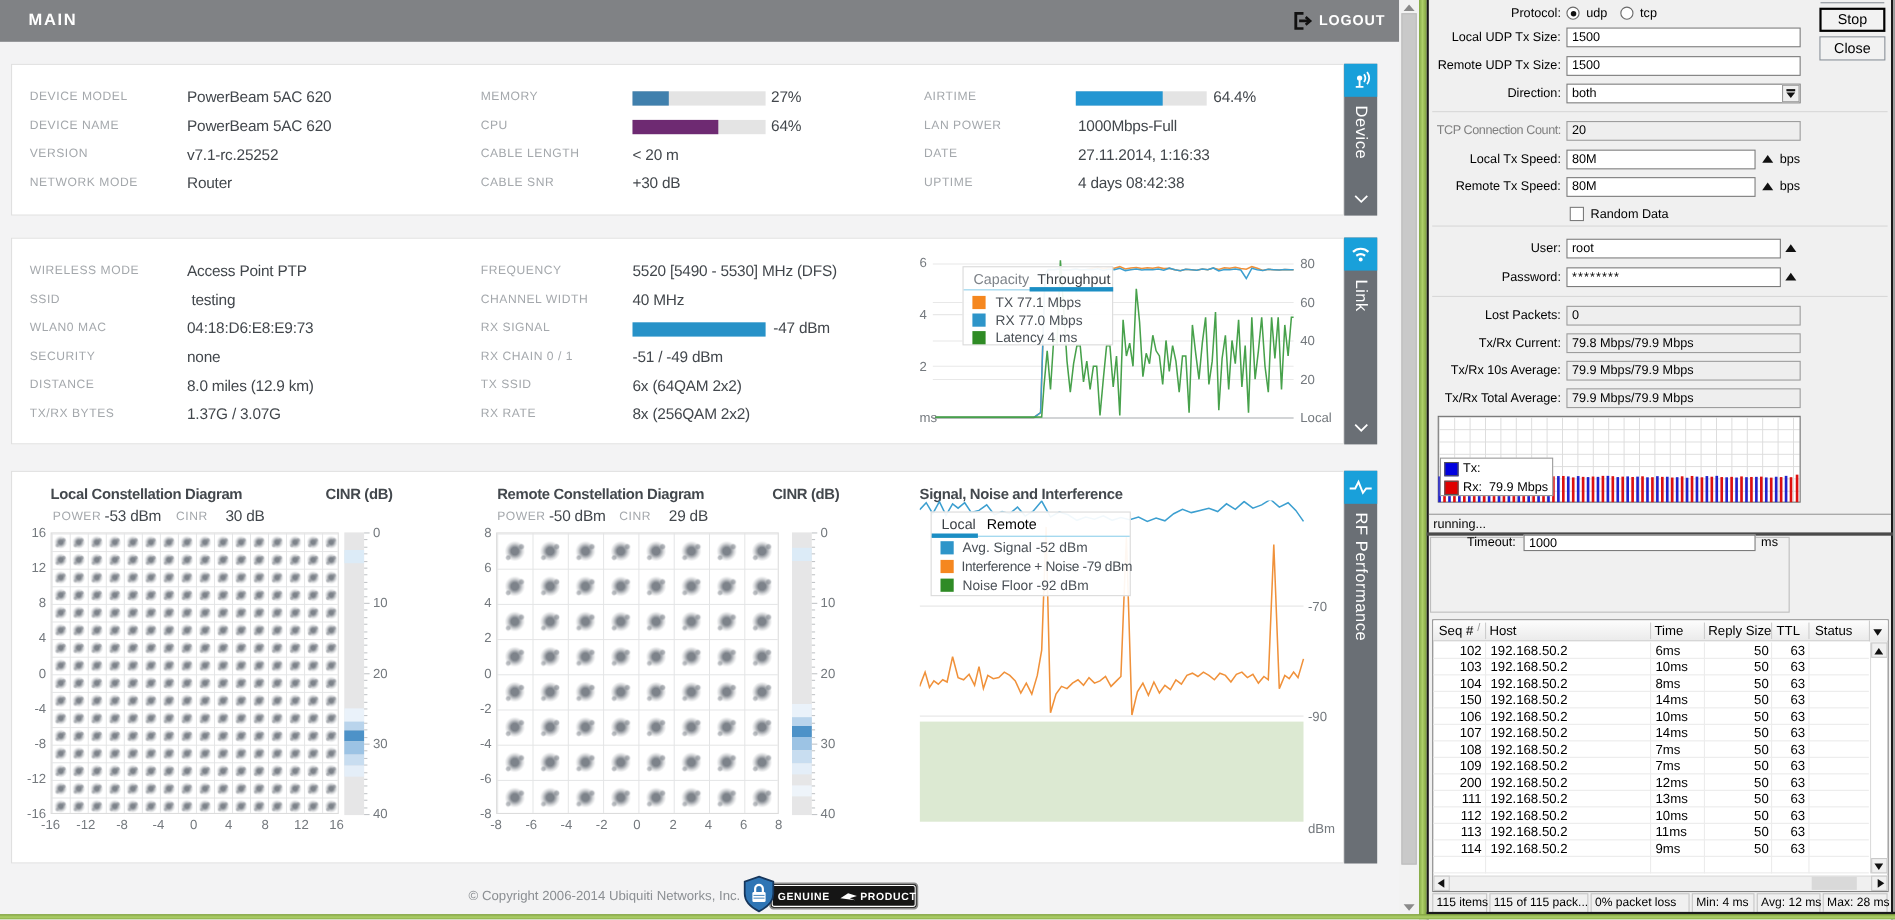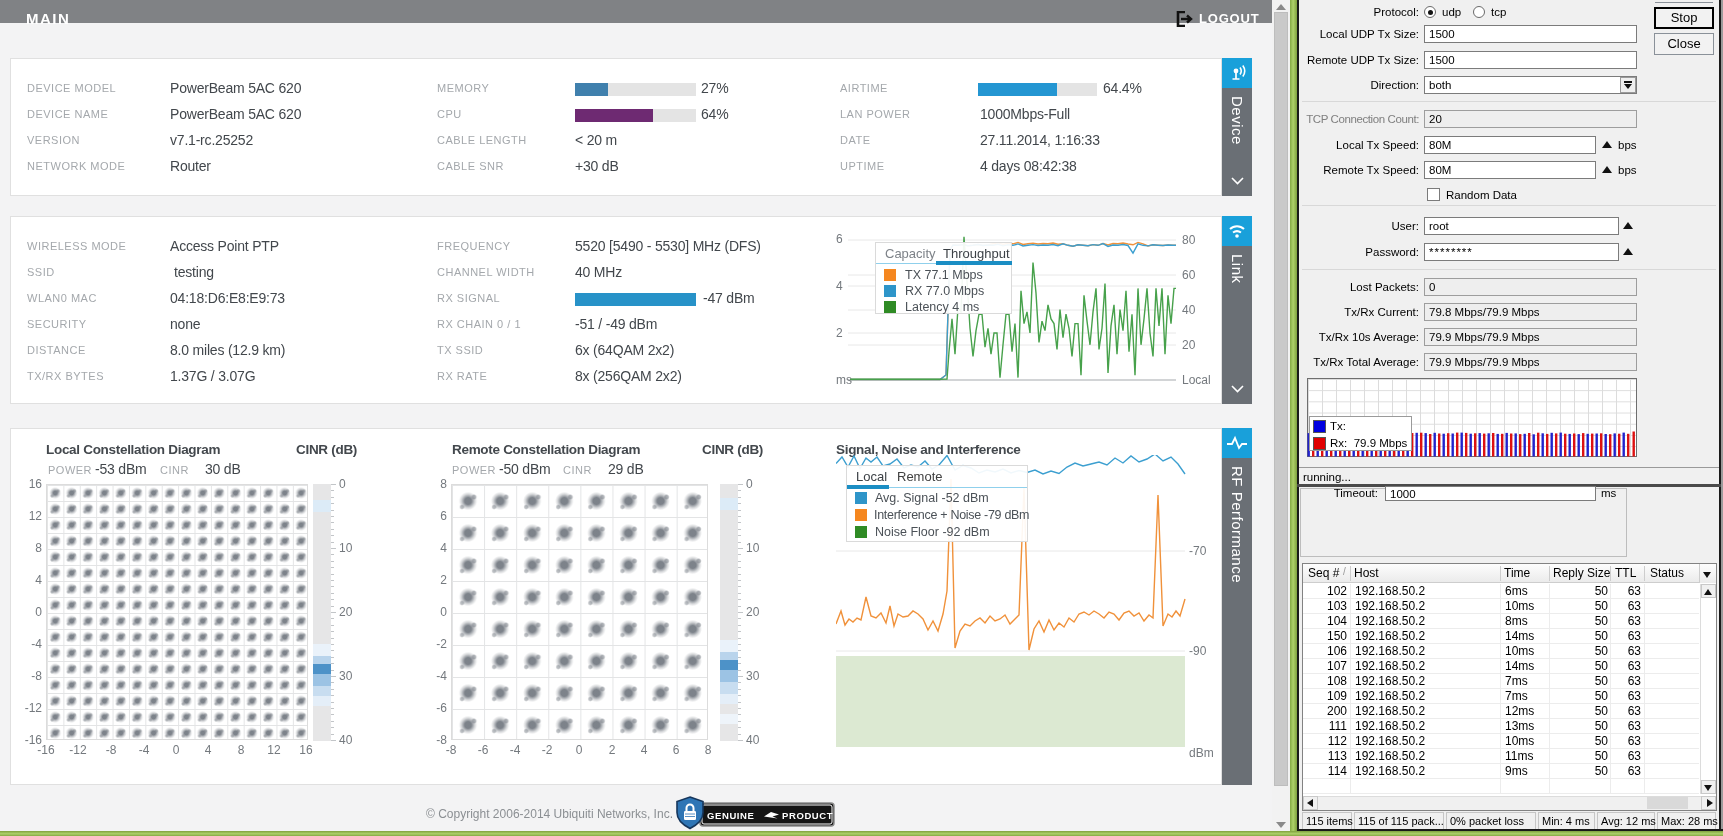--- a/index.html
+++ b/index.html
@@ -5,7 +5,7 @@
 #page { position:relative; width:1723px; height:836px; overflow:hidden; background:#f3f3f4; }
 .abs { position:absolute; }
 
-#hdr { position:absolute; left:0; top:0; width:1272px; height:23px; background:#808285; }
+#hdr { position:absolute; left:0; top:0; width:1272px; height:38px; background:#808285; }
 #hdr .t { position:absolute; left:26px; top:10px; color:#fff; font-size:15px; font-weight:bold; letter-spacing:1.5px; }
 #hdr .lg { position:absolute; left:1199px; top:11px; color:#fff; font-size:13px; font-weight:bold; letter-spacing:0.8px; }
 .panel { position:absolute; left:10px; width:1212px; background:#fff; border:1px solid #e0e0e0; }

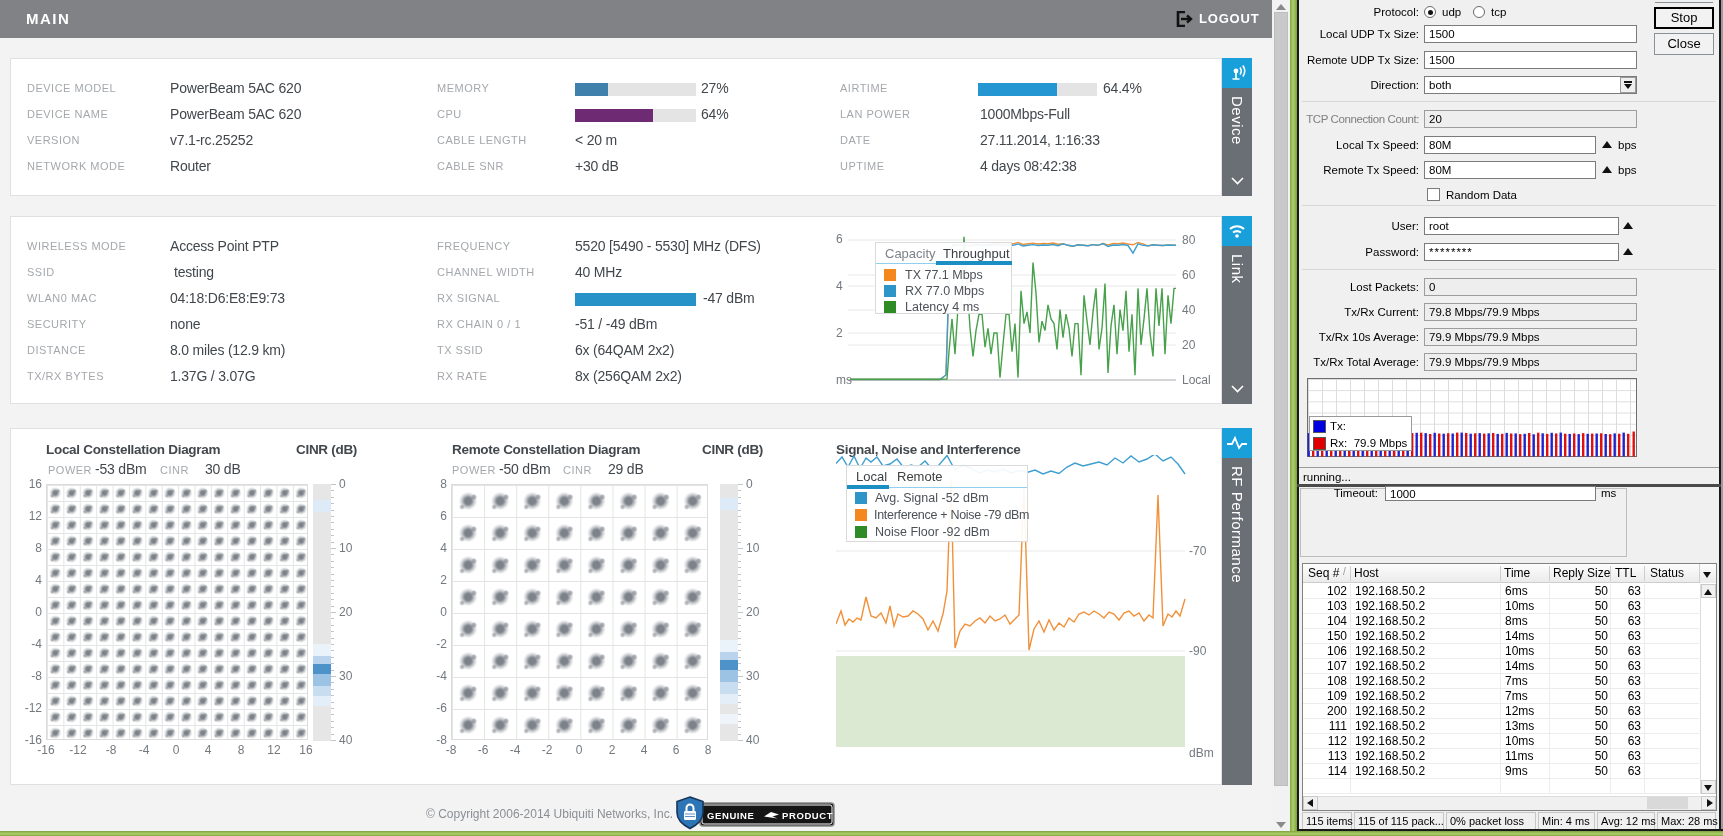--- a/index.html
+++ b/index.html
@@ -371,7 +371,7 @@
 <span class="ax" style="left:1189px;top:746px">dBm</span>
 <div class="leg" style="left:846px;top:465px;width:182px;height:77px"></div>
 <span class="legtab" style="left:856px;top:469px;color:#3c4146">Local</span>
-<span class="legtab" style="left:897px;top:469px;color:#404040">Remote</span>
+<span class="legtab" style="left:897px;top:469px;color:#000000">Remote</span>
 <div class="abs" style="left:847px;top:487px;width:180px;height:1px;background:#8fd0ec"></div>
 <div class="abs" style="left:847px;top:485px;width:42px;height:4px;background:#1b8ec4"></div>
 <div class="sq" style="left:855px;top:492px;background:#2e95c9"></div>

